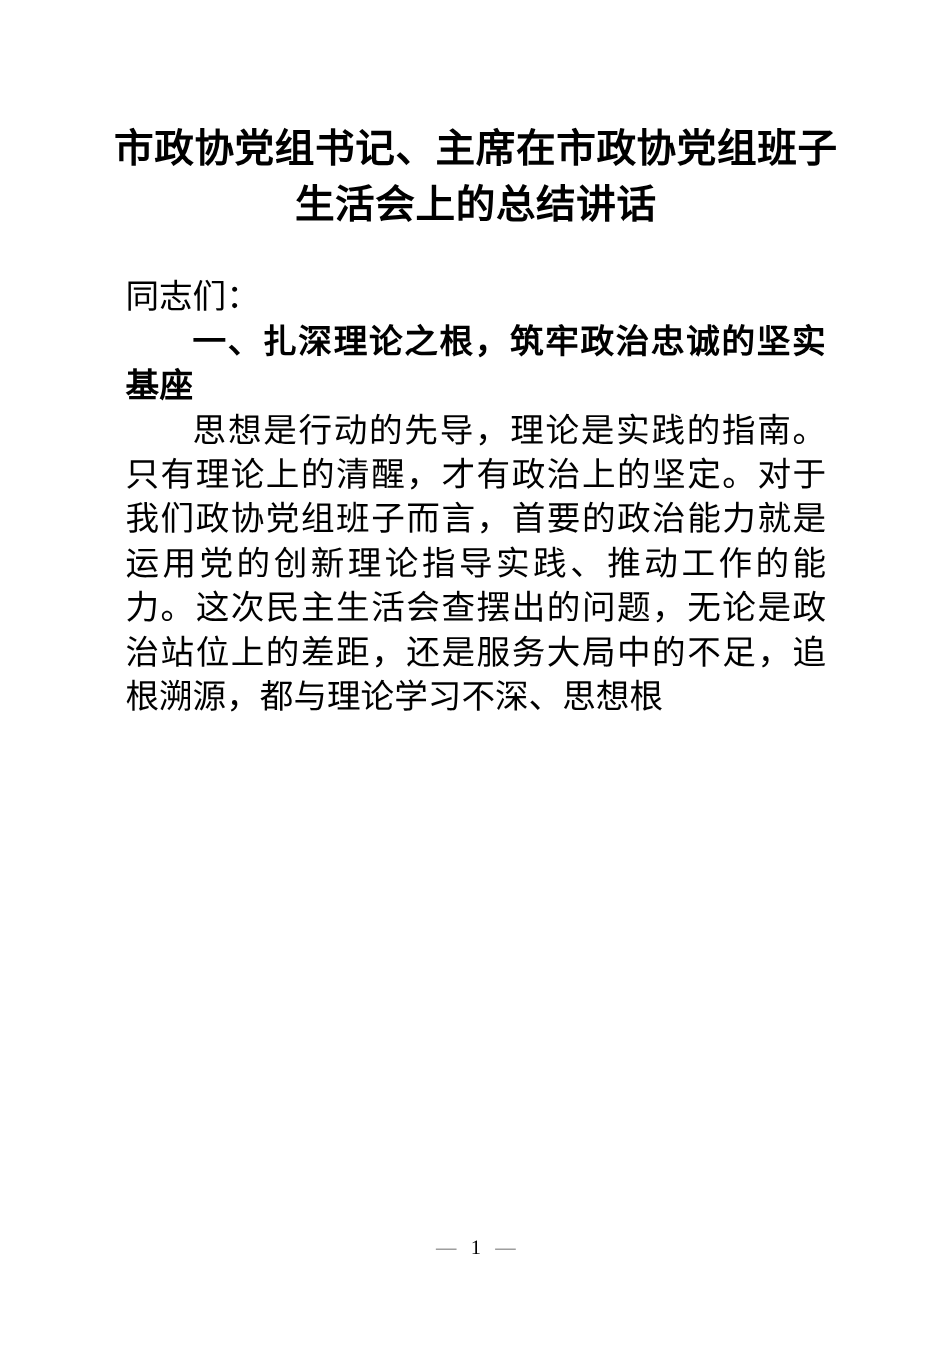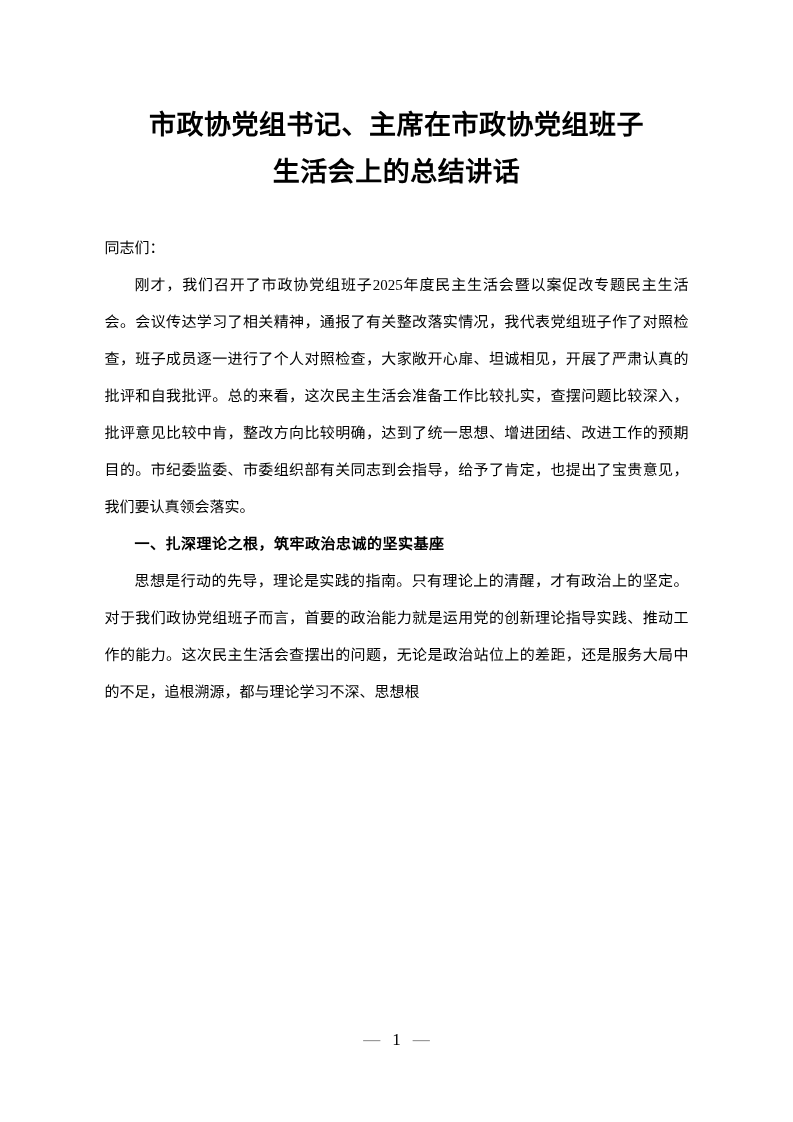--- a/index.html
+++ b/index.html
@@ -23,7 +23,7 @@
     margin: 102px auto 0 auto;
     width: 660px;
     text-align: center;
-    font-size: 27px;
+    font-size: 33px;
     line-height: 47px;
     font-weight: bold;
     letter-spacing: 0.5px;

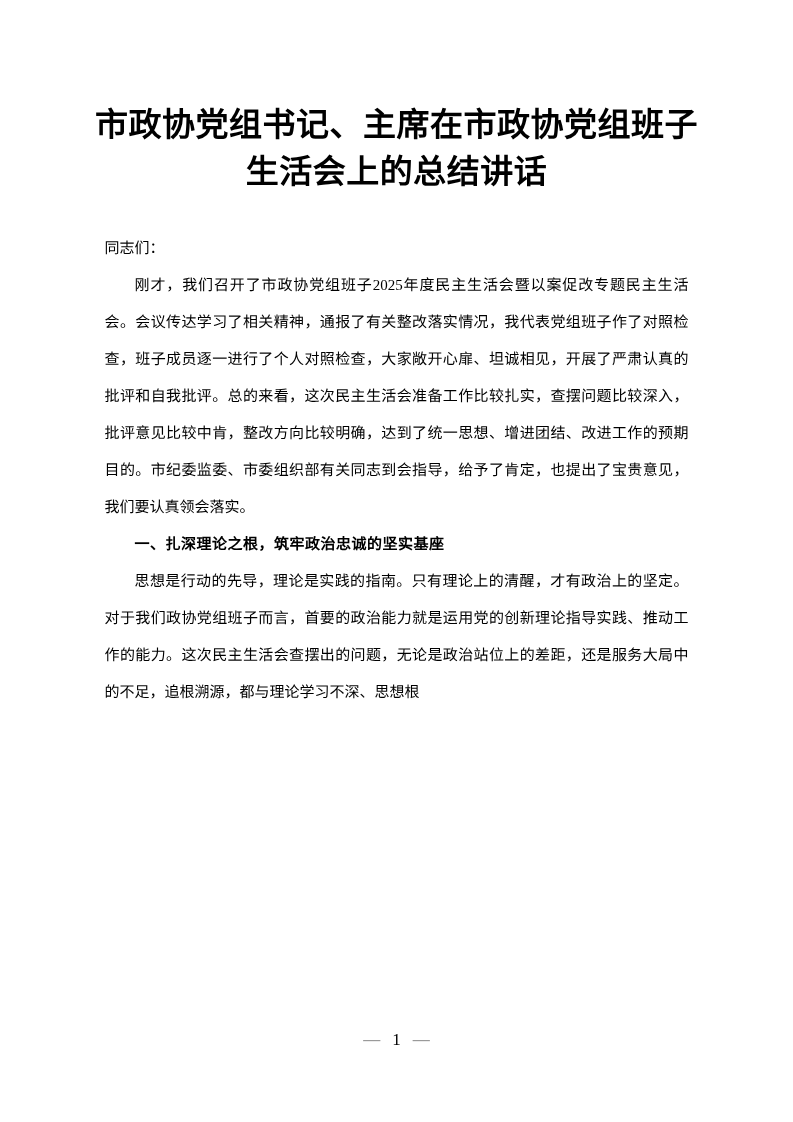--- a/index.html
+++ b/index.html
@@ -34,7 +34,7 @@
   .doc-body {
     width: 584px;
     margin: 34px auto 16px auto;
-    font-size: 15px;
+    font-size: 28px;
     line-height: 37px;
     text-align: justify;
     text-justify: inter-ideograph;

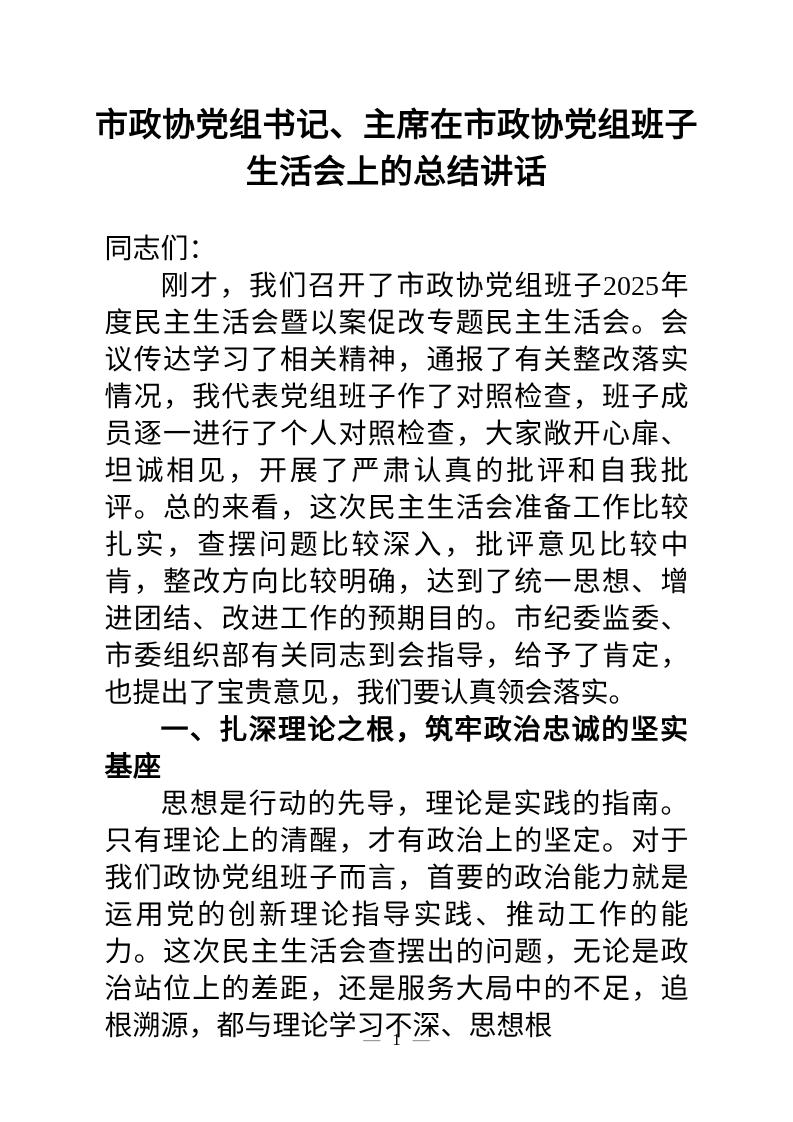--- a/index.html
+++ b/index.html
@@ -83,7 +83,6 @@
 
   <div class="doc-body" id="doc-body">
       <p class="para salutation">同志们：</p>
-      <p class="para body">刚才，我们召开了市政协党组班子2025年度民主生活会暨以案促改专题民主生活会。会议传达学习了相关精神，通报了有关整改落实情况，我代表党组班子作了对照检查，班子成员逐一进行了个人对照检查，大家敞开心扉、坦诚相见，开展了严肃认真的批评和自我批评。总的来看，这次民主生活会准备工作比较扎实，查摆问题比较深入，批评意见比较中肯，整改方向比较明确，达到了统一思想、增进团结、改进工作的预期目的。市纪委监委、市委组织部有关同志到会指导，给予了肯定，也提出了宝贵意见，我们要认真领会落实。</p>
       <p class="para heading">一、扎深理论之根，筑牢政治忠诚的坚实基座</p>
       <p class="para body">思想是行动的先导，理论是实践的指南。只有理论上的清醒，才有政治上的坚定。对于我们政协党组班子而言，首要的政治能力就是运用党的创新理论指导实践、推动工作的能力。这次民主生活会查摆出的问题，无论是政治站位上的差距，还是服务大局中的不足，追根溯源，都与理论学习不深、思想根</p>
     </div>

